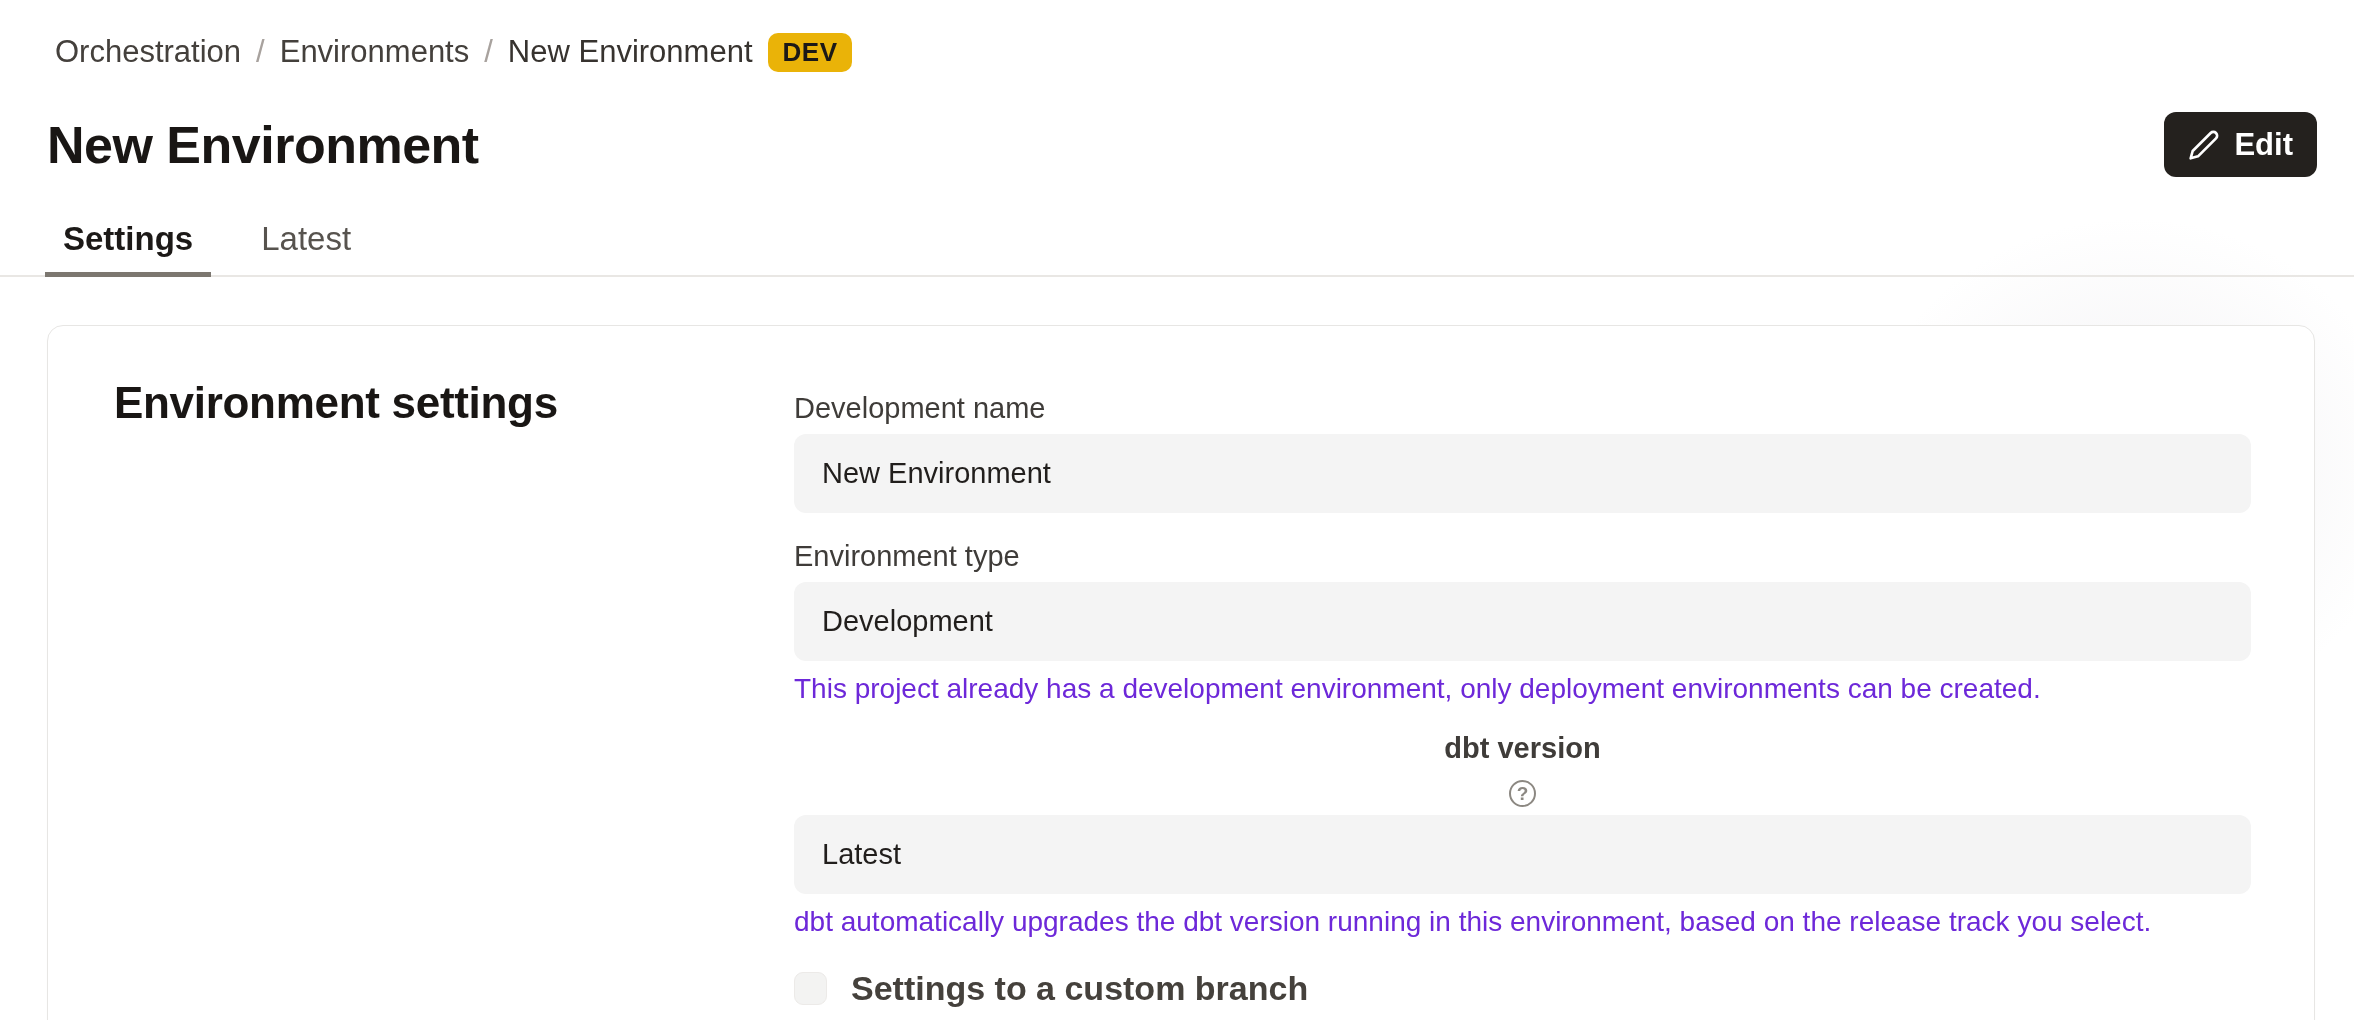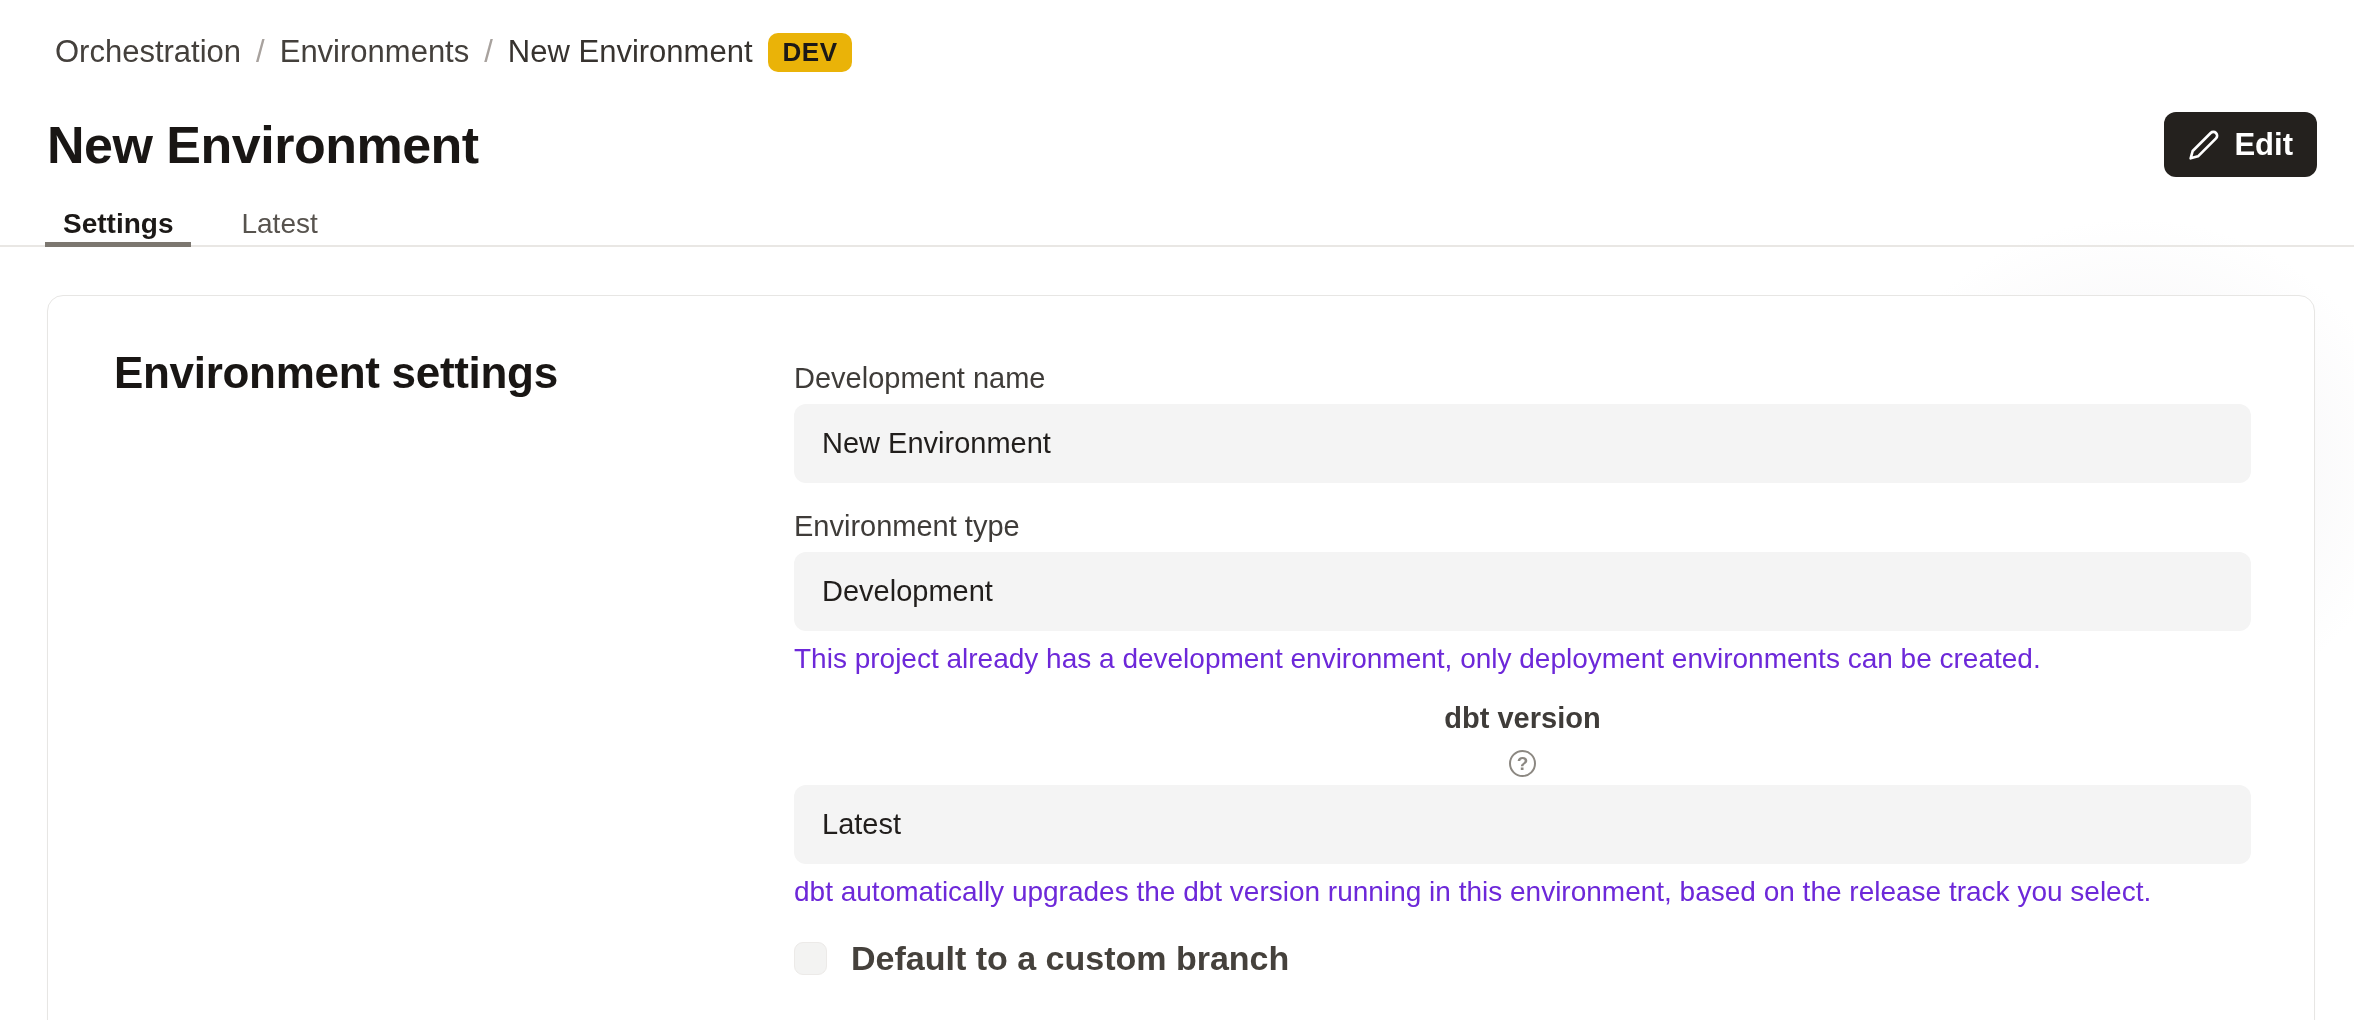--- a/index.html
+++ b/index.html
@@ -78,11 +78,12 @@
     border-bottom: 2px solid #e9e7e4;
   }
   .tab {
-    font-size: 28px;
-    padding: 4px 18px 2px 18px;
+    font-size: 33px;
+    padding: 4px 18px 14px 18px;
     border-bottom: 5px solid transparent;
     margin-bottom: -2px;
     cursor: pointer;
+    margin-top: 12px;
   }
   .tab.active {
     color: #1c1917;

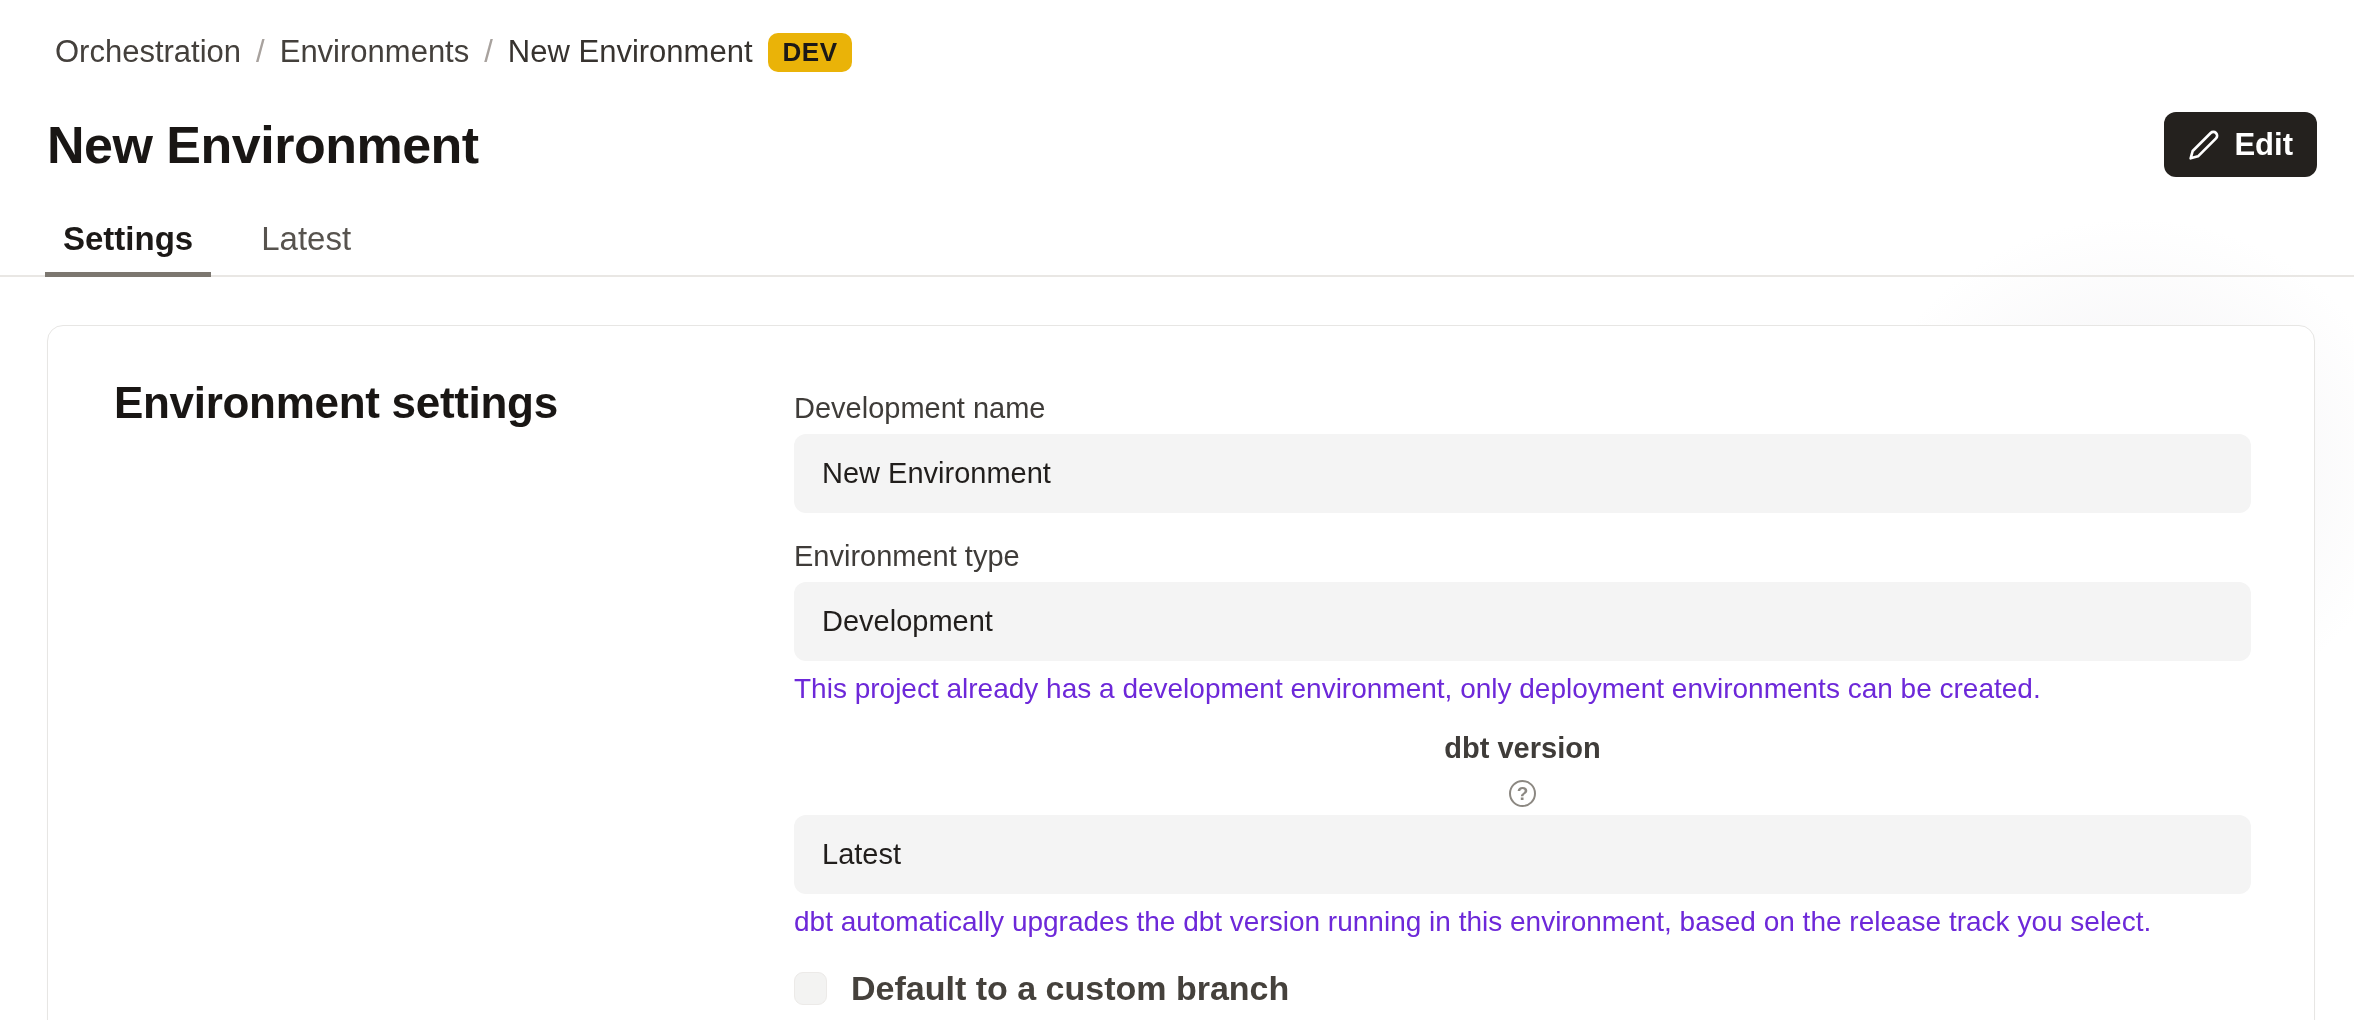--- a/index.html
+++ b/index.html
@@ -239,7 +239,7 @@
 
       <div class="checkbox-row">
         <span class="checkbox-box"></span>
-        <span class="checkbox-label">Default to a custom branch</span>
+        <span class="checkbox-label">Settings to a custom branch</span>
       </div>
 
     </div>

